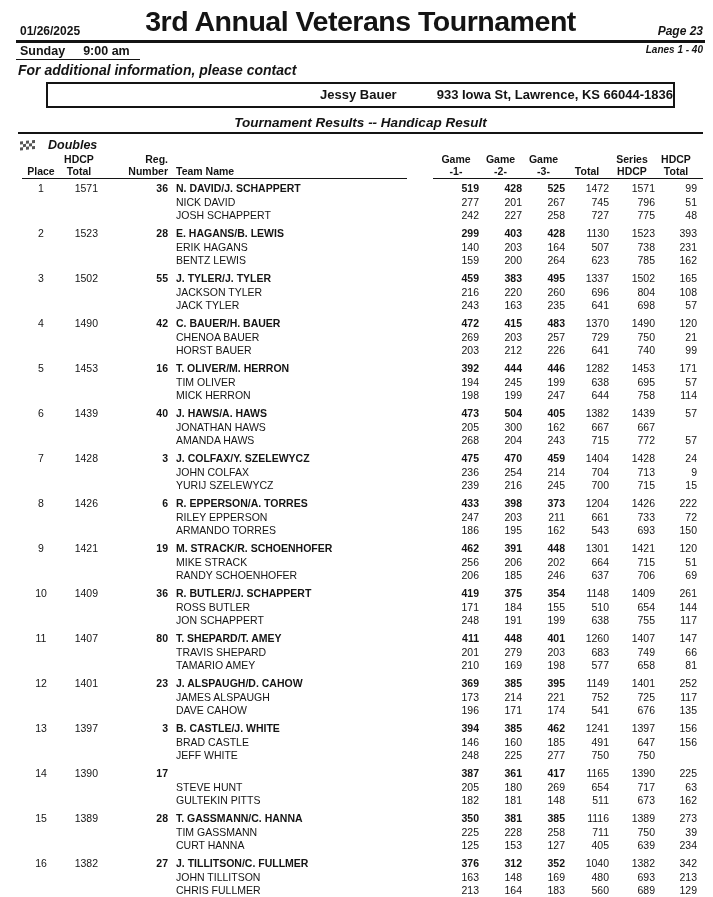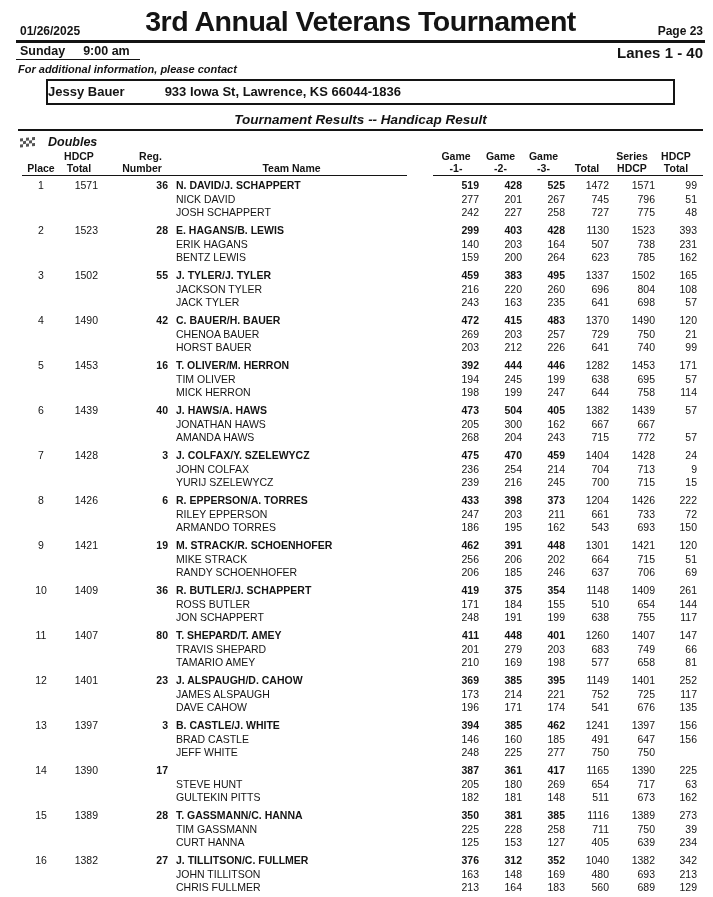--- a/index.html
+++ b/index.html
@@ -15,7 +15,7 @@
   .hdr-line1{display:grid;grid-template-columns:130px 1fr 130px;align-items:end;}
   .hdr-date{font-size:12px;font-weight:bold;padding-left:4px;}
   .hdr-title{font-size:28px;font-weight:bold;text-align:center;letter-spacing:-0.5px;transform:scaleX(1.02);white-space:nowrap;}
-  .hdr-page{font-size:12px;font-weight:bold;text-align:right;padding-right:2px;}
+  .hdr-page{font-size:12px;font-weight:bold;text-align:right;padding-right:2px;font-style:italic;}
   .rule-thick{border-bottom:3px solid #141414;margin-top:2px;}
   .hdr-line2{display:flex;justify-content:space-between;align-items:flex-start;margin-top:1px;}
   .daytime{font-size:12.5px;font-weight:bold;border-bottom:1.5px solid #141414;padding:0 10px 1px 4px;text-align:center;}

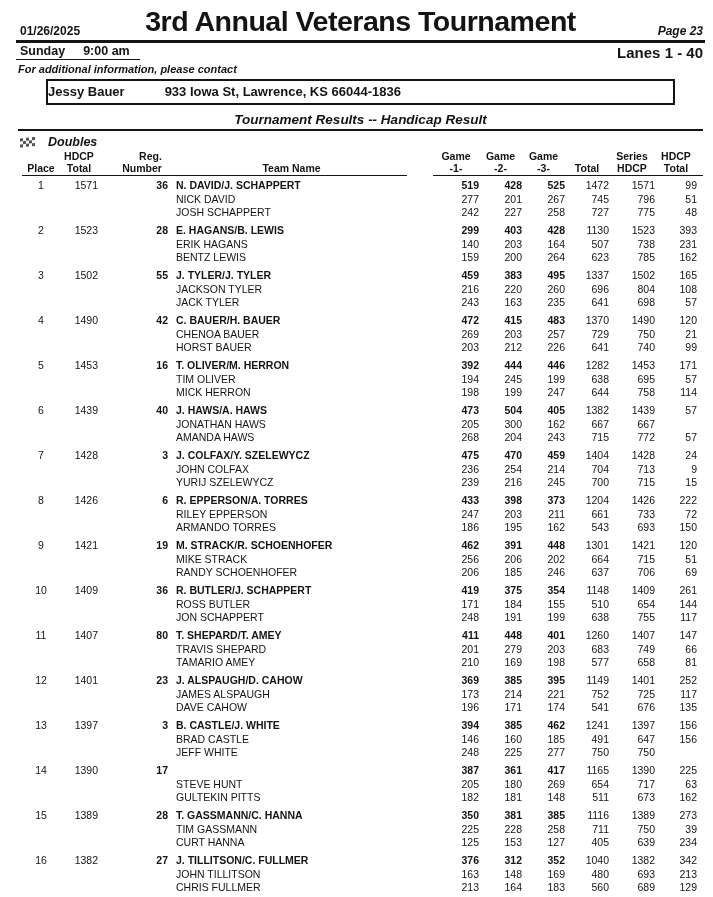--- a/index.html
+++ b/index.html
@@ -20,7 +20,7 @@
   .hdr-line2{display:flex;justify-content:space-between;align-items:flex-start;margin-top:1px;}
   .daytime{font-size:12.5px;font-weight:bold;border-bottom:1.5px solid #141414;padding:0 10px 1px 4px;text-align:center;}
   .daytime .t{margin-left:18px;}
-  .lanes{font-size:15px;font-weight:bold;padding-right:2px;}
+  .lanes{font-size:10px;font-weight:bold;padding-right:2px;font-style:italic;}
   .contact-note{font-size:11px;font-weight:bold;font-style:italic;margin-top:2px;padding-left:2px;}
   .contact-box{
     margin:4px 30px 0 30px;border:2px solid #141414;

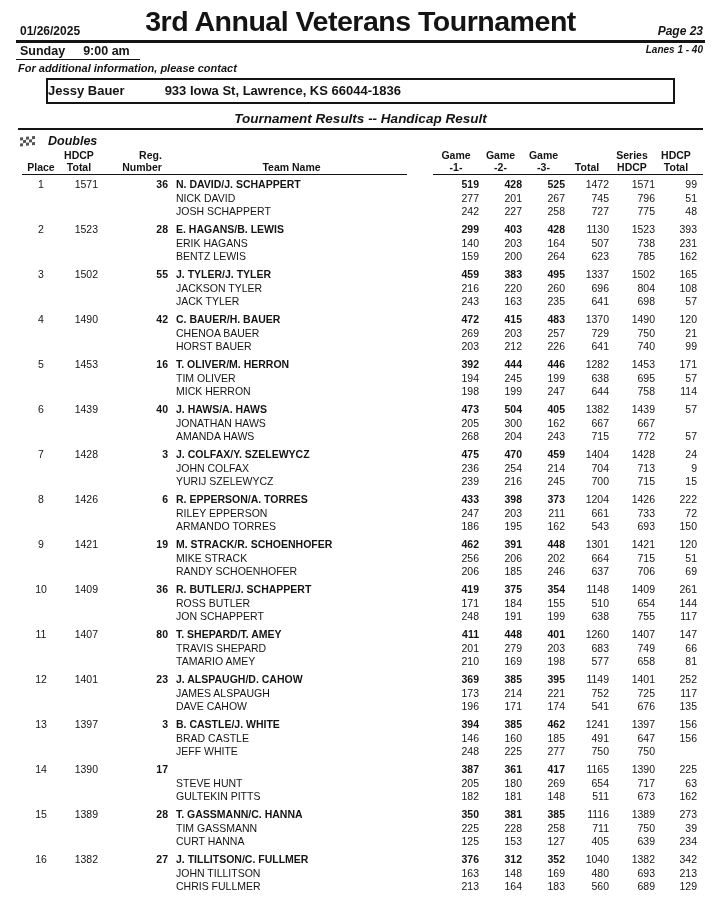--- a/index.html
+++ b/index.html
@@ -21,7 +21,7 @@
   .daytime{font-size:12.5px;font-weight:bold;border-bottom:1.5px solid #141414;padding:0 10px 1px 4px;text-align:center;}
   .daytime .t{margin-left:18px;}
   .lanes{font-size:10px;font-weight:bold;padding-right:2px;font-style:italic;}
-  .contact-note{font-size:11px;font-weight:bold;font-style:italic;margin-top:2px;padding-left:2px;}
+  .contact-note{font-size:14px;font-weight:bold;font-style:italic;margin-top:2px;padding-left:2px;}
   .contact-box{
     margin:4px 30px 0 30px;border:2px solid #141414;
     display:flex;justify-content:flex-start;gap:40px;

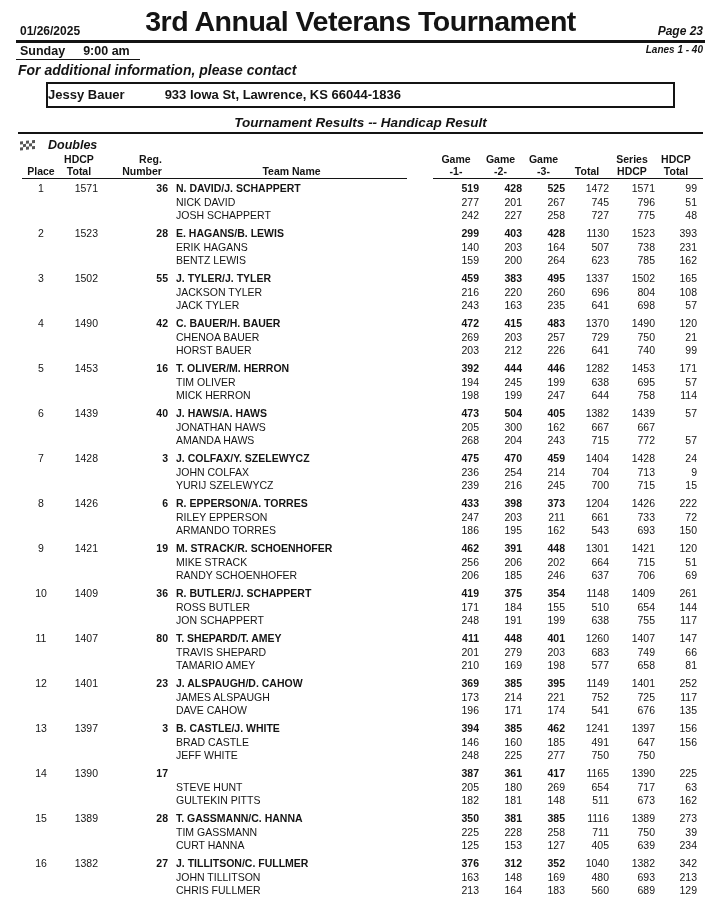--- a/index.html
+++ b/index.html
@@ -24,7 +24,7 @@
   .contact-note{font-size:14px;font-weight:bold;font-style:italic;margin-top:2px;padding-left:2px;}
   .contact-box{
     margin:4px 30px 0 30px;border:2px solid #141414;
-    display:flex;justify-content:flex-start;gap:40px;
+    display:flex;justify-content:flex-end;gap:40px;
     font-size:13px;font-weight:bold;padding:3px 0 4px 0;
   }
   .results-title{

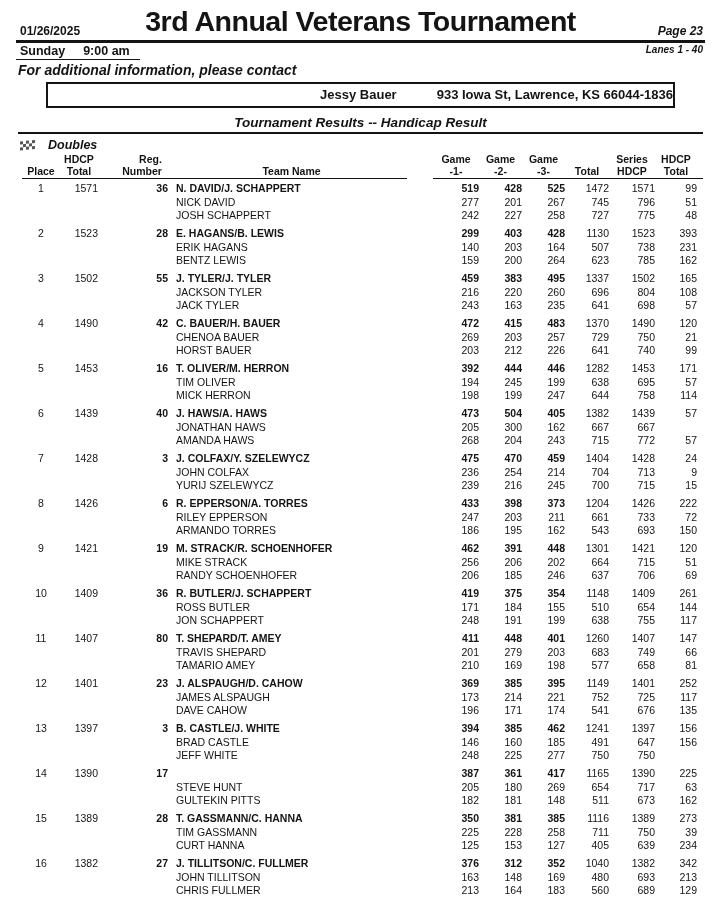--- a/index.html
+++ b/index.html
@@ -60,7 +60,7 @@
   .thead{margin:2px 0 0 6px;margin-right:2px;}
   .thead .row{font-size:10.5px;font-weight:bold;line-height:11.5px;}
   .thead .left,.thead .right{border-bottom:1.6px solid #141414;padding-bottom:1px;align-items:flex-end;}
-  .thead .c{display:flex;flex-direction:column;justify-content:flex-end;align-items:center;}
+  .thead .c{display:flex;flex-direction:column;justify-content:flex-end;}
   .thead .ht,.thead .g1,.thead .g2,.thead .g3,.thead .tot,.thead .ser,.thead .hd{text-align:center;}
   .thead .reg{text-align:right;}
   .thead .place{text-align:center;}

